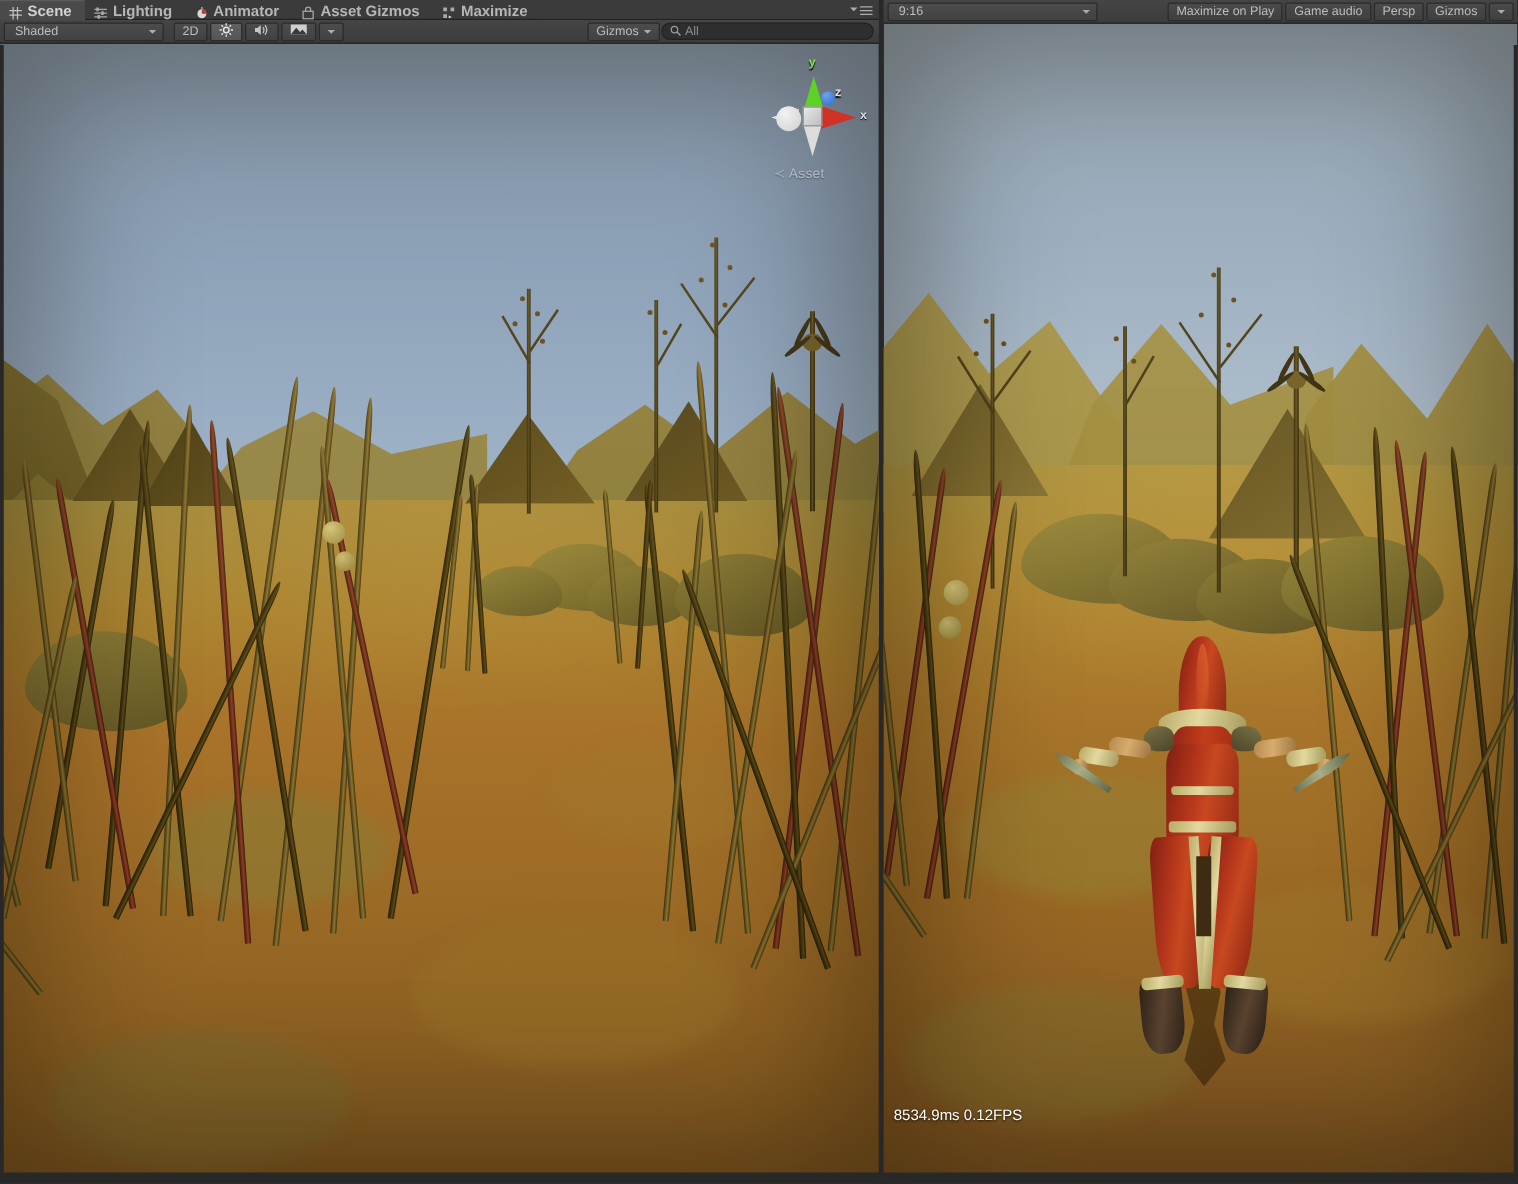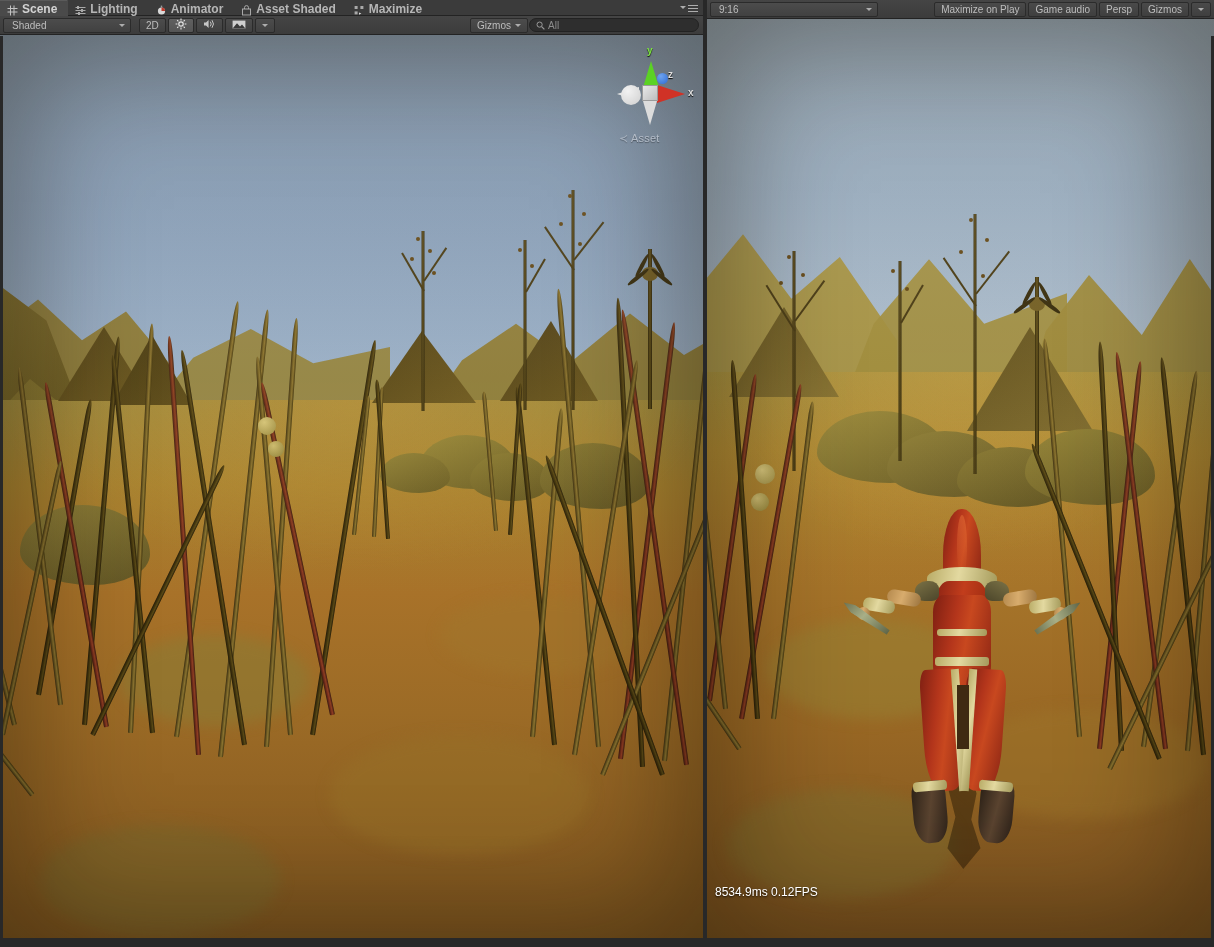--- a/index.html
+++ b/index.html
@@ -267,7 +267,7 @@
             <path d="M3.5 4 V2.6 A2 2 0 0 1 7.5 2.6 V4" fill="none" stroke="#a9a9a9" stroke-width="1"></path>
           </svg>
         </span>
-        <span>Asset Shaded</span>
+        <span>Asset Gizmos</span>
       </div>
 
       <div class="tab">

